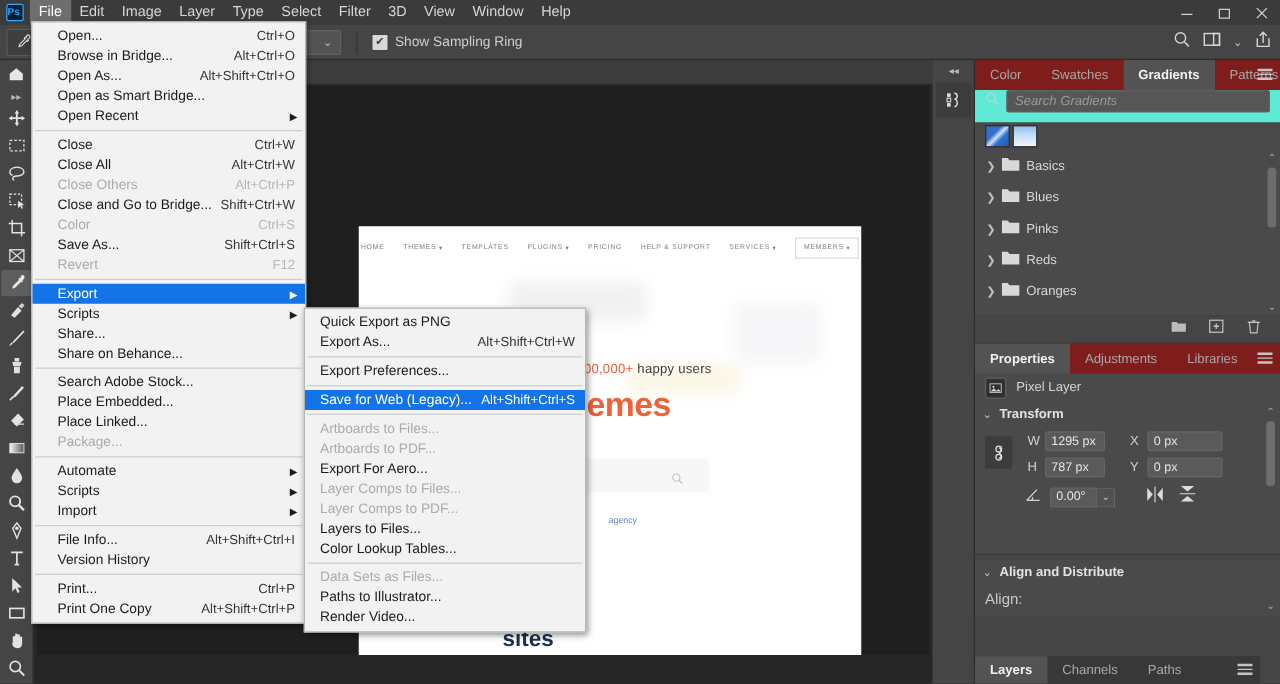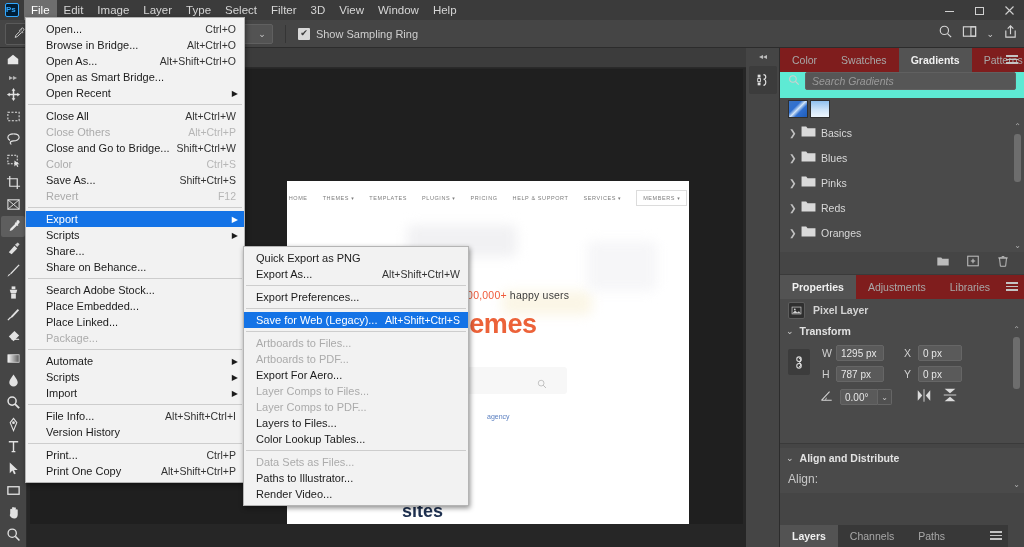--- a/index.html
+++ b/index.html
@@ -549,6 +549,10 @@
       </div>
       <div class="msep"></div>
       <div class="mrow">
+        <span class="lbl">Close</span>
+        <span class="acc">Ctrl+W</span>
+      </div>
+      <div class="mrow">
         <span class="lbl">Close All</span>
         <span class="acc">Alt+Ctrl+W</span>
       </div>

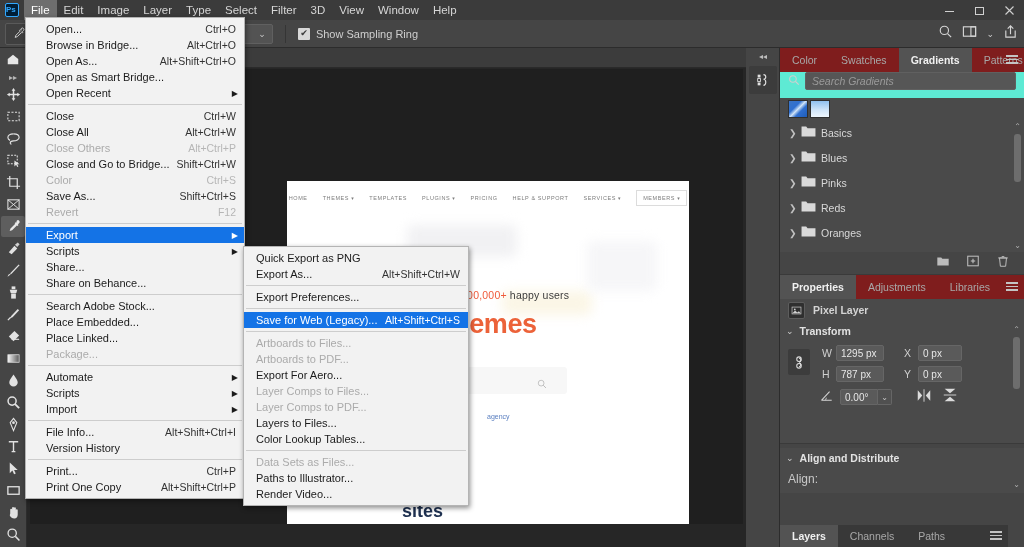--- a/index.html
+++ b/index.html
@@ -213,7 +213,7 @@
     width:17px; height:17px; background:#2f2f2f; border:1px solid #5d5d5d; border-radius:2px;
     display:flex; align-items:center; justify-content:center; margin-right:8px; color:#d0d0d0;
   }
-  .prop-title { font-size:10.5px; color:#d4d4d4;font-weight:bold; }
+  .prop-title { font-size:10.5px; color:#d4d4d4; }
   .sectionhdr { height:20px; display:flex; align-items:center; padding-left:6px; font-size:10.5px; color:#e2e2e2; font-weight:bold; }
   .sectionhdr .chev { margin-right:6px; font-size:9px; color:#cdcdcd; font-weight:normal; }
   .tform { padding: 4px 0 0 6px; position:relative; }

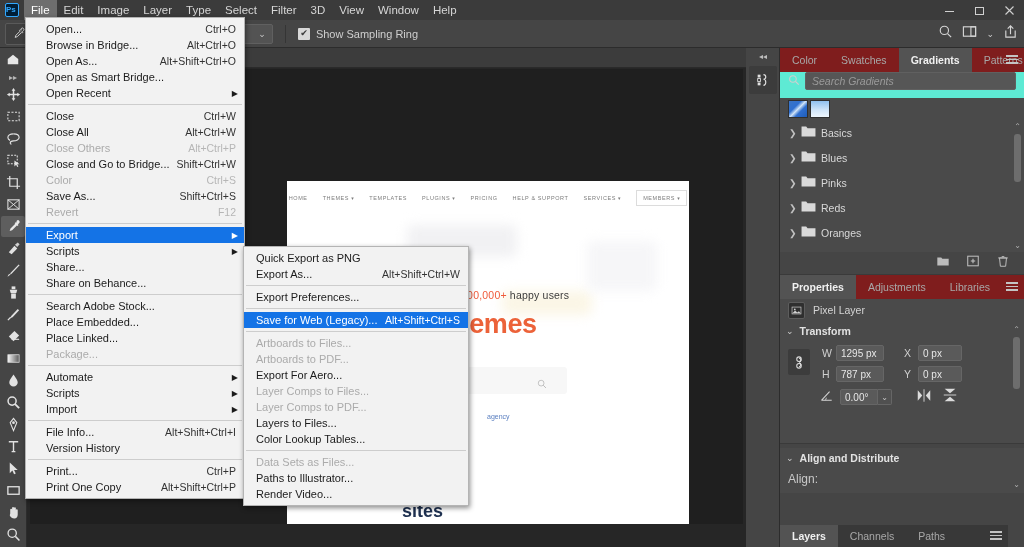--- a/index.html
+++ b/index.html
@@ -224,7 +224,7 @@
   .frow { display:flex; align-items:center; margin-bottom:5px; padding-left:36px; }
   .flabel { width:14px; font-size:10.5px; color:#d0d0d0; }
   .finput {
-    width:44px; height:16px; background:#5a5a5a; border:1px solid #666; border-radius:2px;
+    width:60px; height:16px; background:#5a5a5a; border:1px solid #666; border-radius:2px;
     font-size:10px; color:#e6e6e6; display:flex; align-items:center; padding:0 4px; margin-right:20px;
   }
   .finput.wide { width:48px; }

